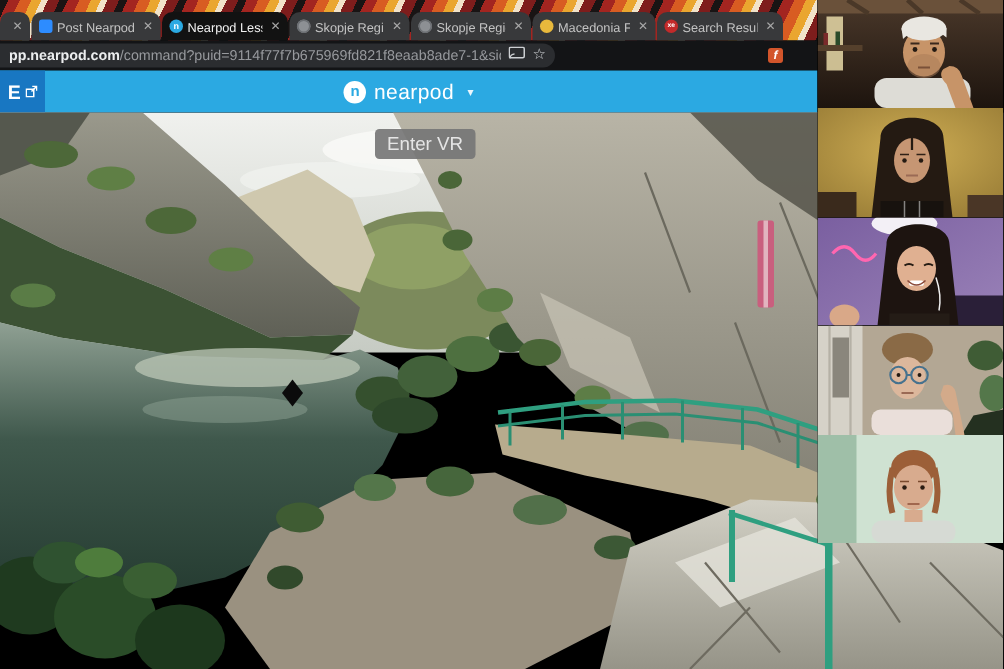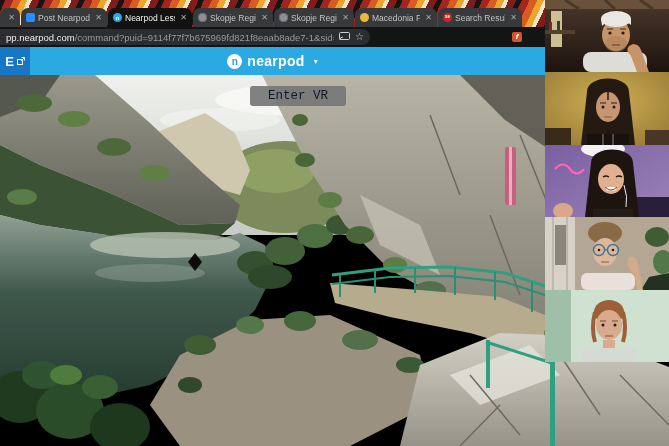--- a/index.html
+++ b/index.html
@@ -34,7 +34,7 @@
   .omnibox{position:absolute;left:-8px;top:2px;width:378px;height:16px;border-radius:9px;
            background:#2b2d30;display:flex;align-items:center;padding:0 6px 0 14px;gap:5px;}
   .url{font-size:9.5px;white-space:nowrap;overflow:hidden;flex:1;}
-  .url .dom{color:#eceeef;font-weight:normal;}
+  .url .dom{color:#eceeef;font-weight:bold;}
   .url .path{color:#97999d;}
   .ub-ic{color:#cdd0d3;font-size:10px;line-height:1;flex:none;}
   .flash{position:absolute;left:512px;top:5px;width:10px;height:10px;border-radius:2px;

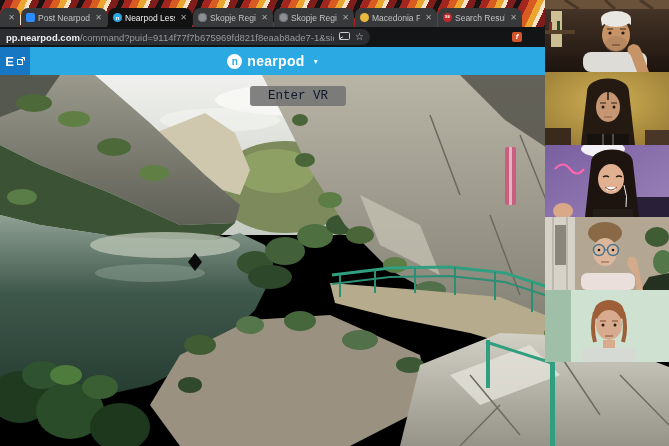--- a/index.html
+++ b/index.html
@@ -50,7 +50,7 @@
   .nplogo{display:flex;align-items:center;gap:5px;}
   .npcircle{width:15px;height:15px;border-radius:50%;background:#fff;color:#2BA9E2;
             display:flex;align-items:center;justify-content:center;font-size:10px;font-weight:bold;}
-  .npword{color:#fff;font-size:14px;font-weight:bold;letter-spacing:.3px;}
+  .npword{color:#fff;font-size:14px;font-weight:normal;letter-spacing:.3px;}
   .npcaret{color:#eaf6fd;font-size:8px;margin-left:4px;}
 
   

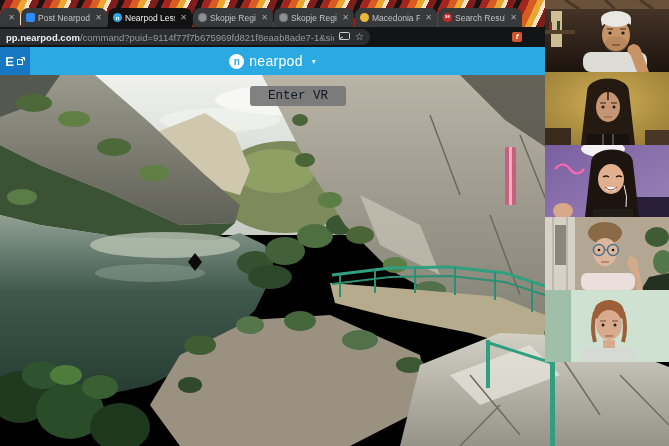--- a/index.html
+++ b/index.html
@@ -56,8 +56,8 @@
   
   .canyon{position:absolute;left:0;top:75px;width:669px;height:371px;}
   .entervr{position:absolute;left:250px;top:86px;background:rgba(118,118,118,.92);
-           color:#0f172a;font-size:12.5px;padding:3px 18px;border-radius:3px;border:0;
-           font-family:Liberation Mono, monospace;}
+           color:#e5e5e5;font-size:12.5px;padding:3px 8px;border-radius:3px;border:0;
+           font-family:Liberation Sans, sans-serif;}
 
   
   .videos{position:absolute;right:0;top:0;width:124px;background:#000;}

